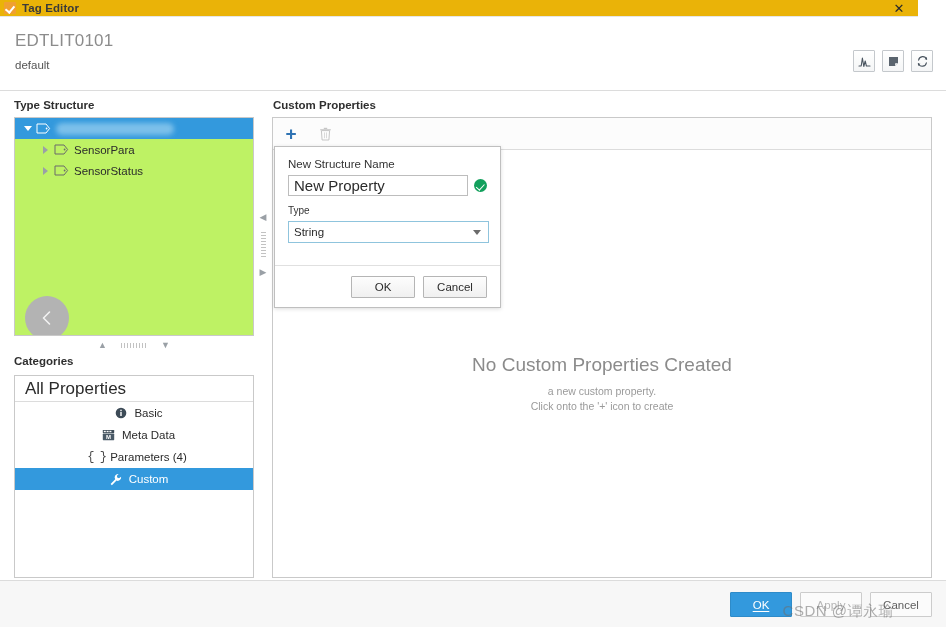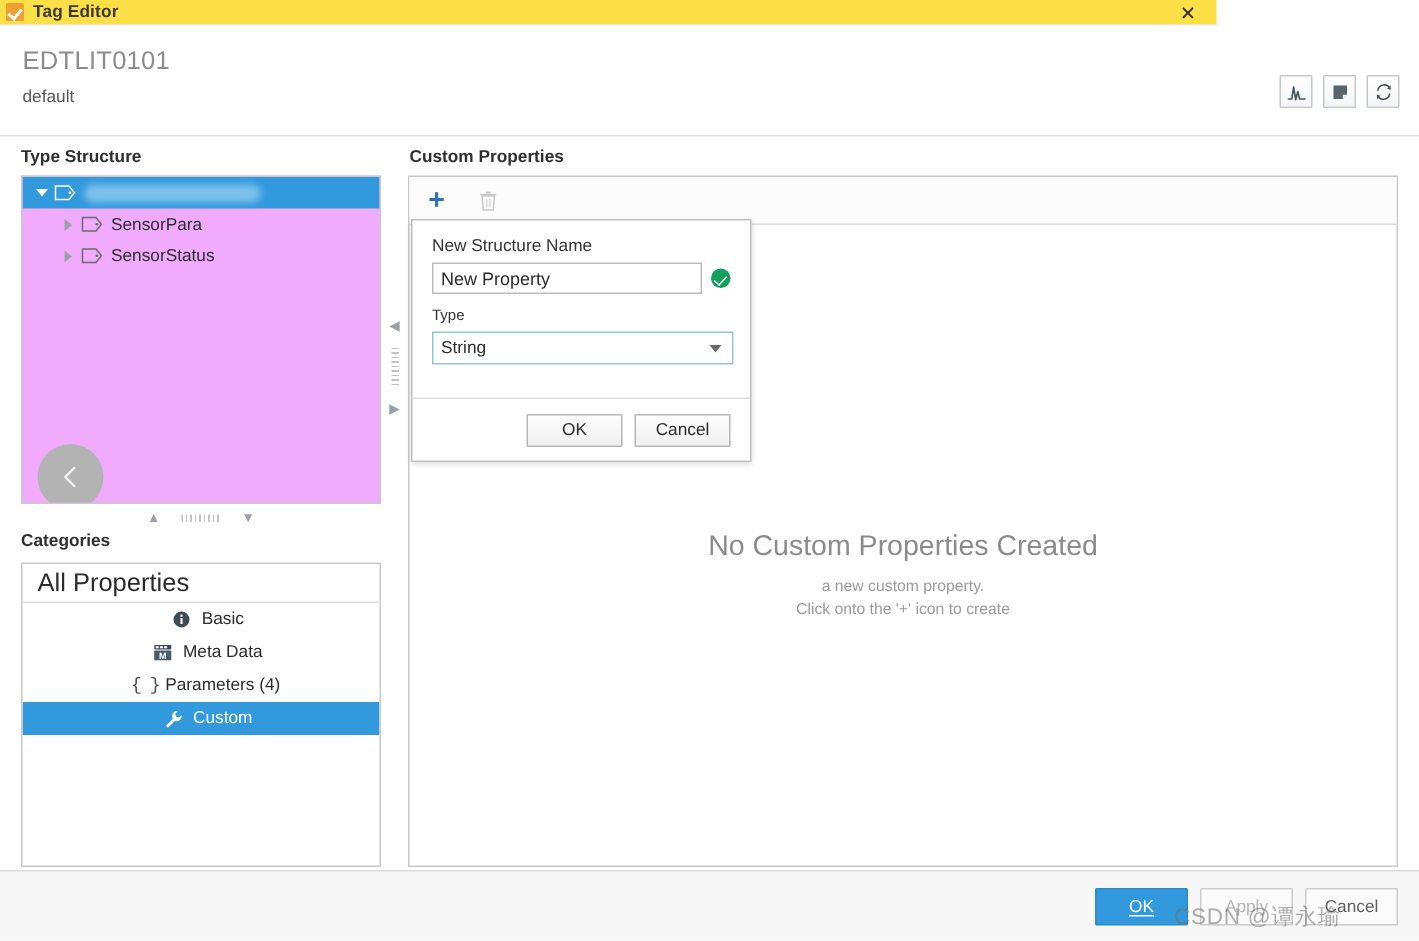--- a/index.html
+++ b/index.html
@@ -15,8 +15,8 @@
 
   
   .titlebar {
-    position: absolute; left: 0; top: 0; width: 811px; height: 17px;
-    background: #fde047;
+    position: absolute; left: 0; top: 0; width: 918px; height: 17px;
+    background: #eab308;
     border-bottom: 1px solid #e6e6e6;
     display: flex; align-items: center; text-align: right;
   }

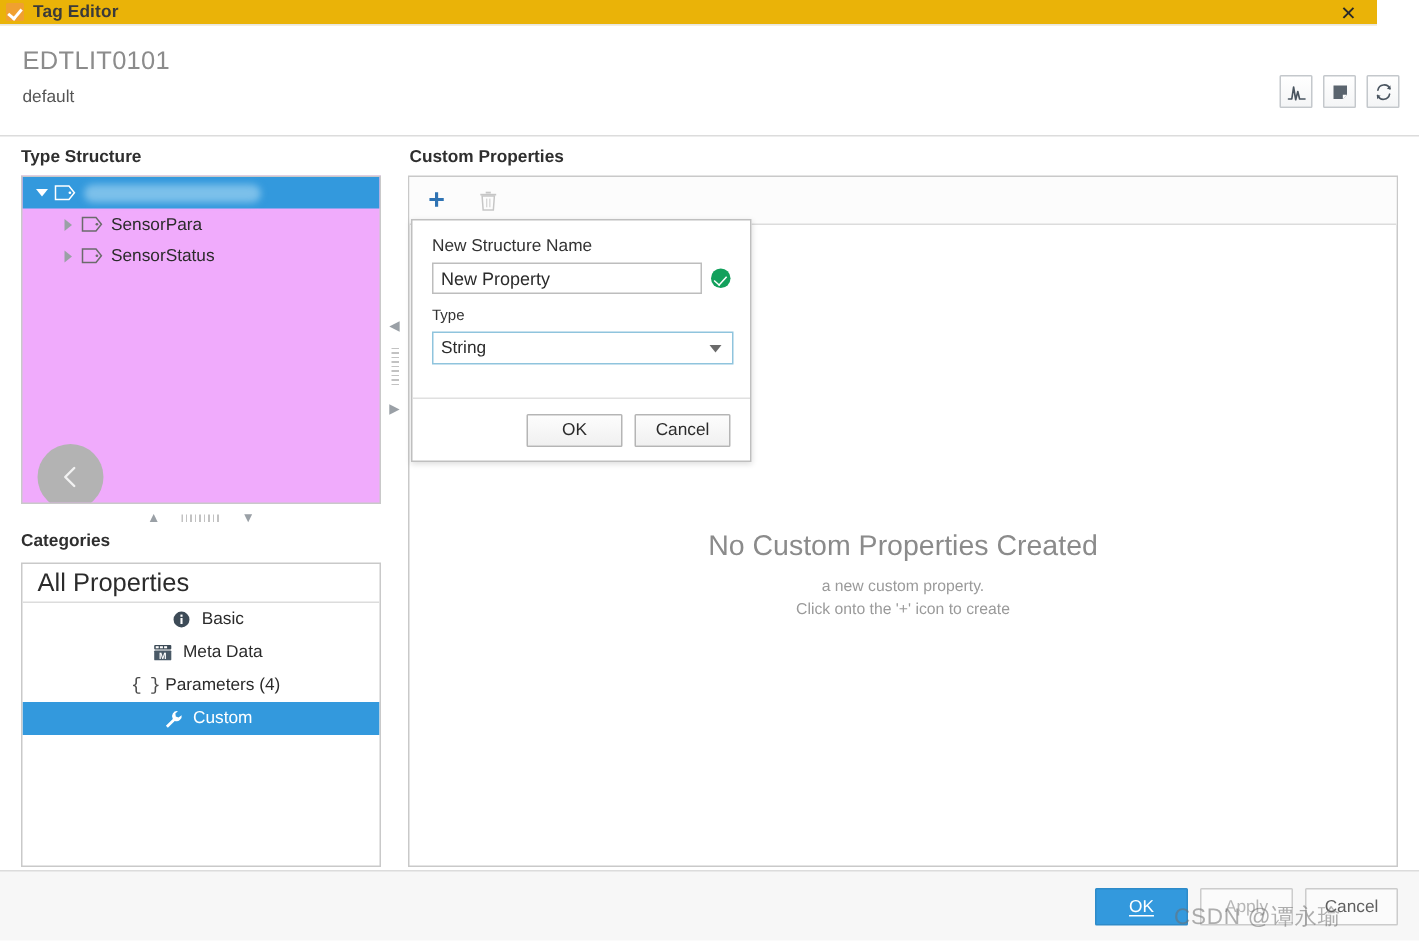--- a/index.html
+++ b/index.html
@@ -85,7 +85,7 @@
   .tree-panel {
     position: absolute; left: 14px; top: 117px;
     width: 240px; height: 219px;
-    background: #f0abfc;
+    background: #bef264;
     border: 1px solid #c9c9c9;
     overflow: hidden;
   }

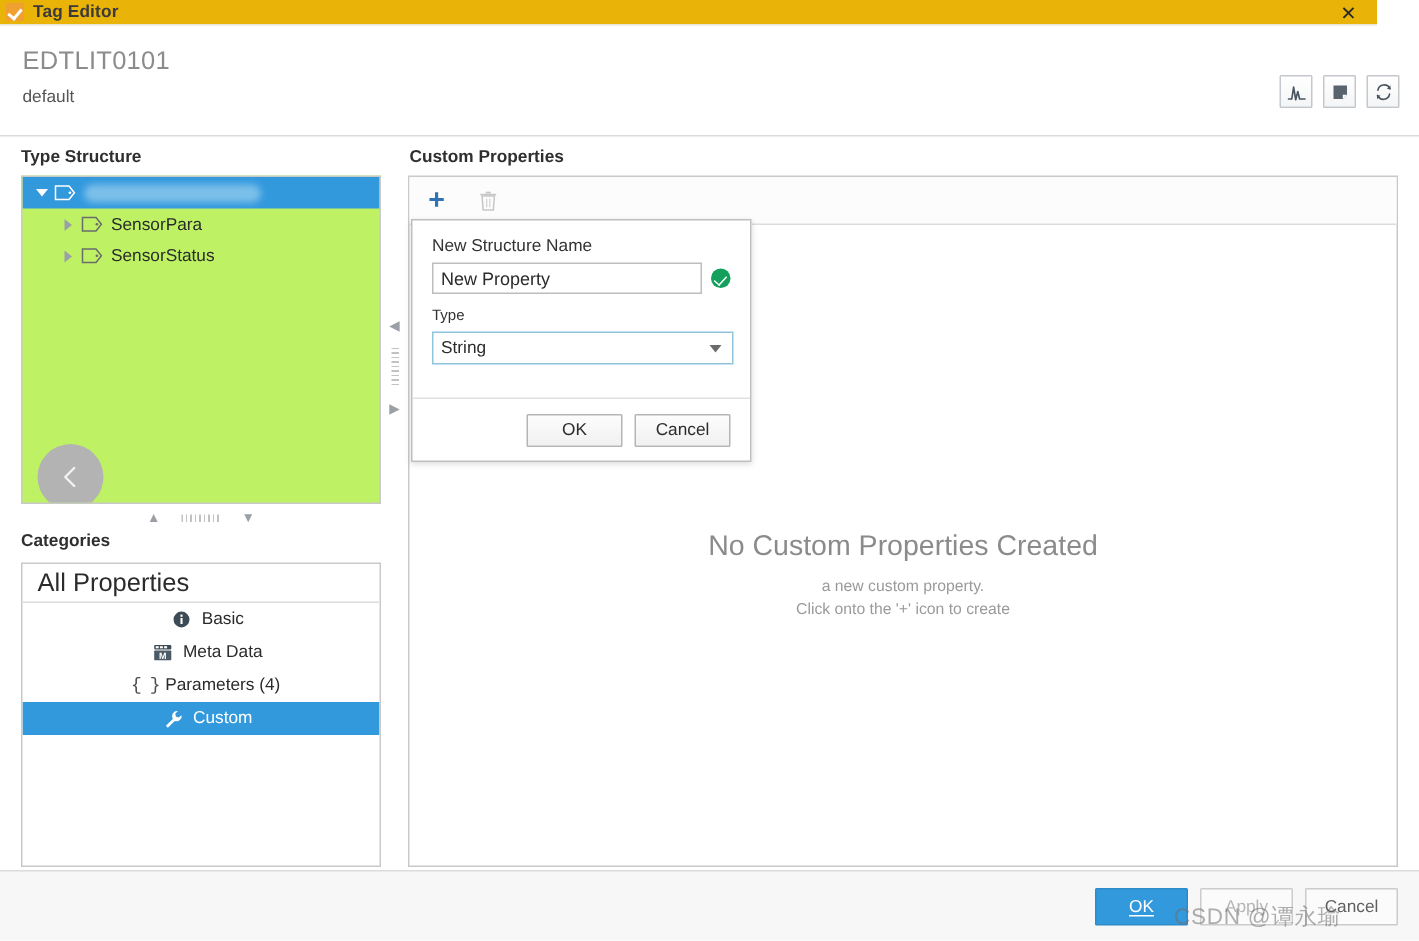--- a/index.html
+++ b/index.html
@@ -218,7 +218,7 @@
     width: 180px; height: 21px;
     border: 1px solid #bdbdbd; background: #ffffff;
     font-family: "Liberation Sans", sans-serif;
-    font-size: 12px; color: #2b2b2b; padding: 0 5px;
+    font-size: 15px; color: #2b2b2b; padding: 0 5px;
     outline: none;
   }
   .ok-badge {

